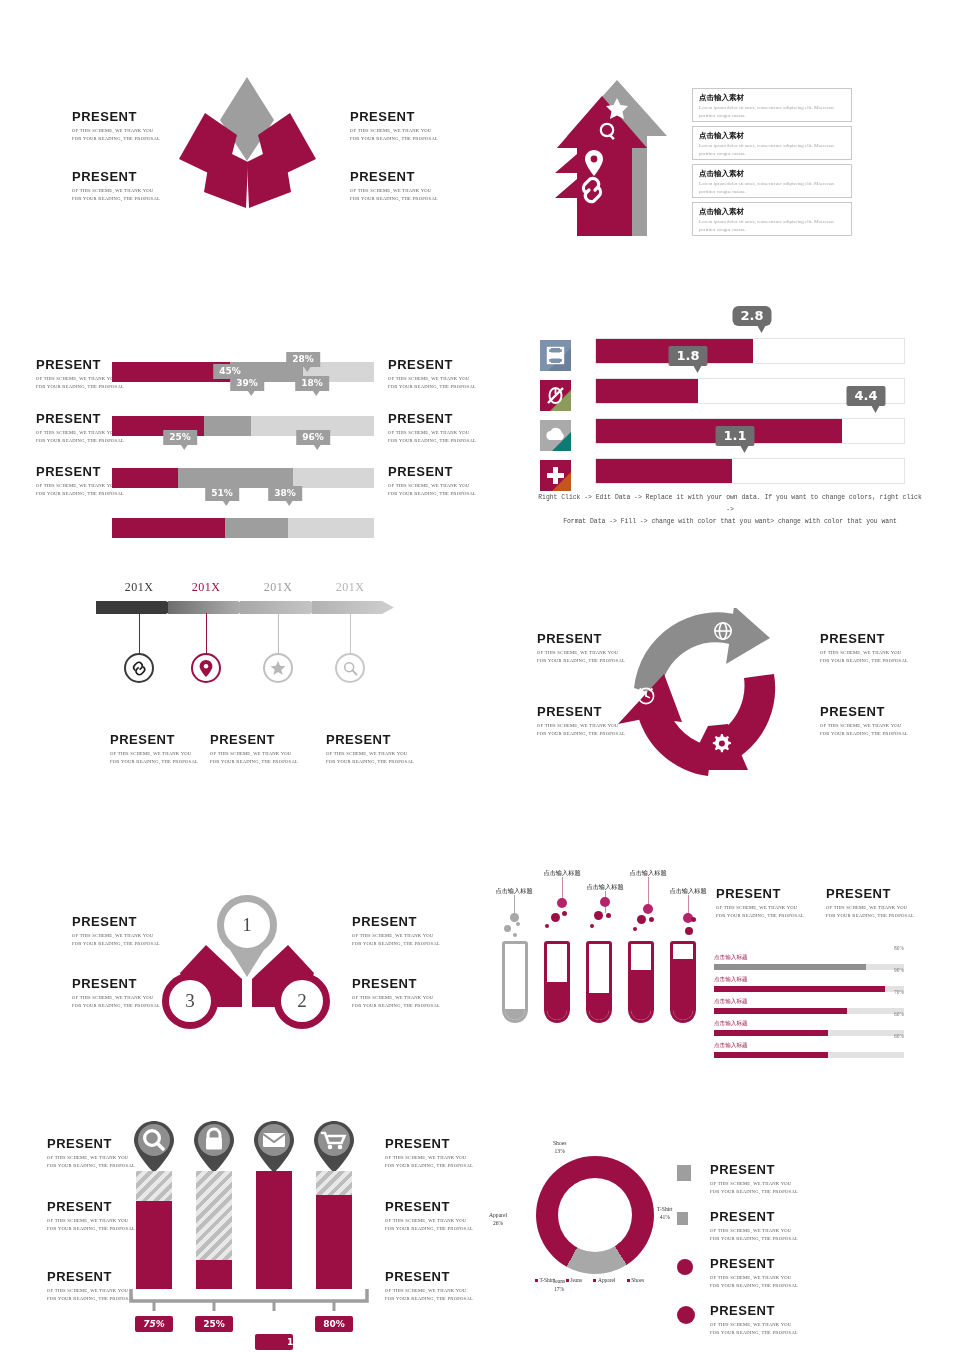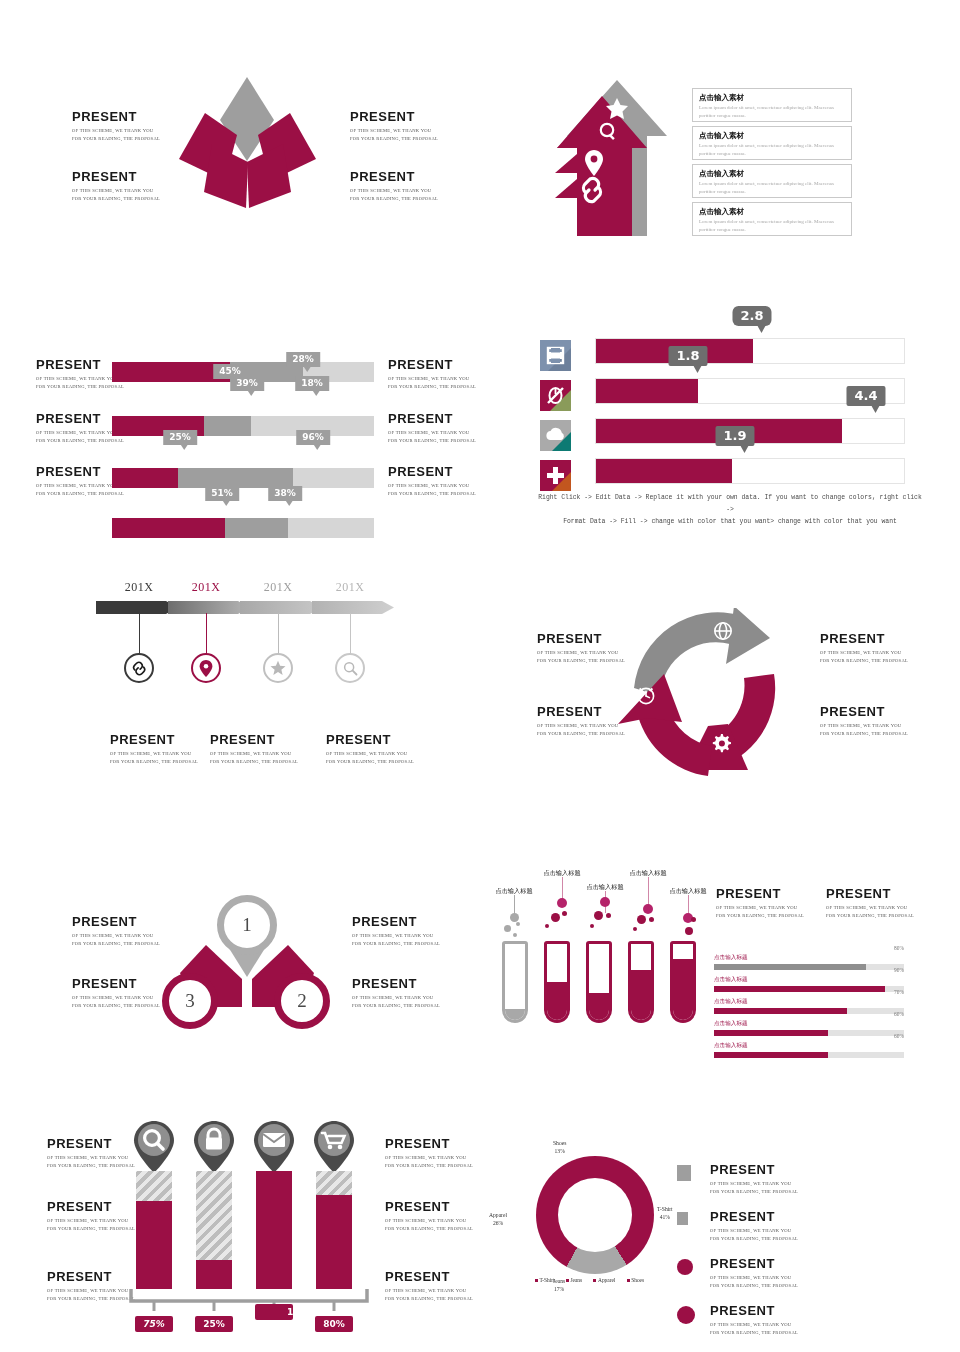--- a/index.html
+++ b/index.html
@@ -495,7 +495,7 @@
   <div class="ib-row" style="top:168px;">
     <div class="ib-fill" style="width:44%"></div>
   </div>
-  <div class="ib-callout" style="left:255px;top:136px;">1.9</div>
+  <div class="ib-callout" style="left:255px;top:136px;">1.1</div>
 
   <div class="note">
     <div>Right Click -&gt; Edit Data -&gt; Replace it with your own data. If you want to change colors, right click -&gt;</div>

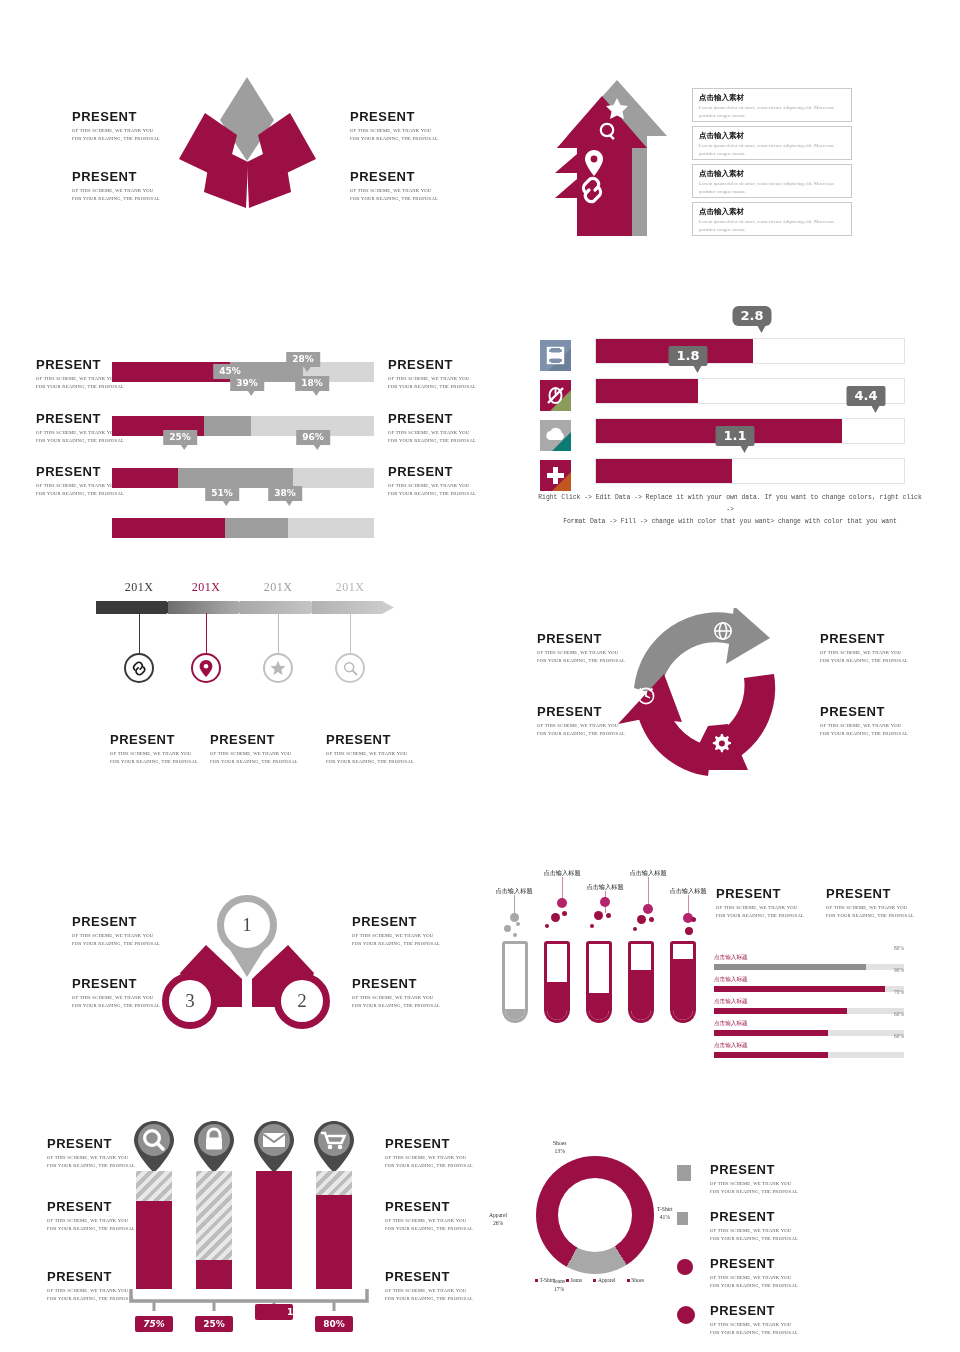--- a/index.html
+++ b/index.html
@@ -929,7 +929,7 @@
 
     <div class="pct-badge" style="left:26px;top:196px;font-style:italic;">75%</div>
     <div class="pct-badge" style="left:86px;top:196px;">25%</div>
-    <div class="pct-badge" style="left:146px;top:184px;padding-left:32px;">100%</div>
+    <div class="pct-badge" style="left:146px;top:214px;padding-left:32px;">100%</div>
     <div class="pct-badge" style="left:206px;top:196px;">80%</div>
   </div>
 </div>

